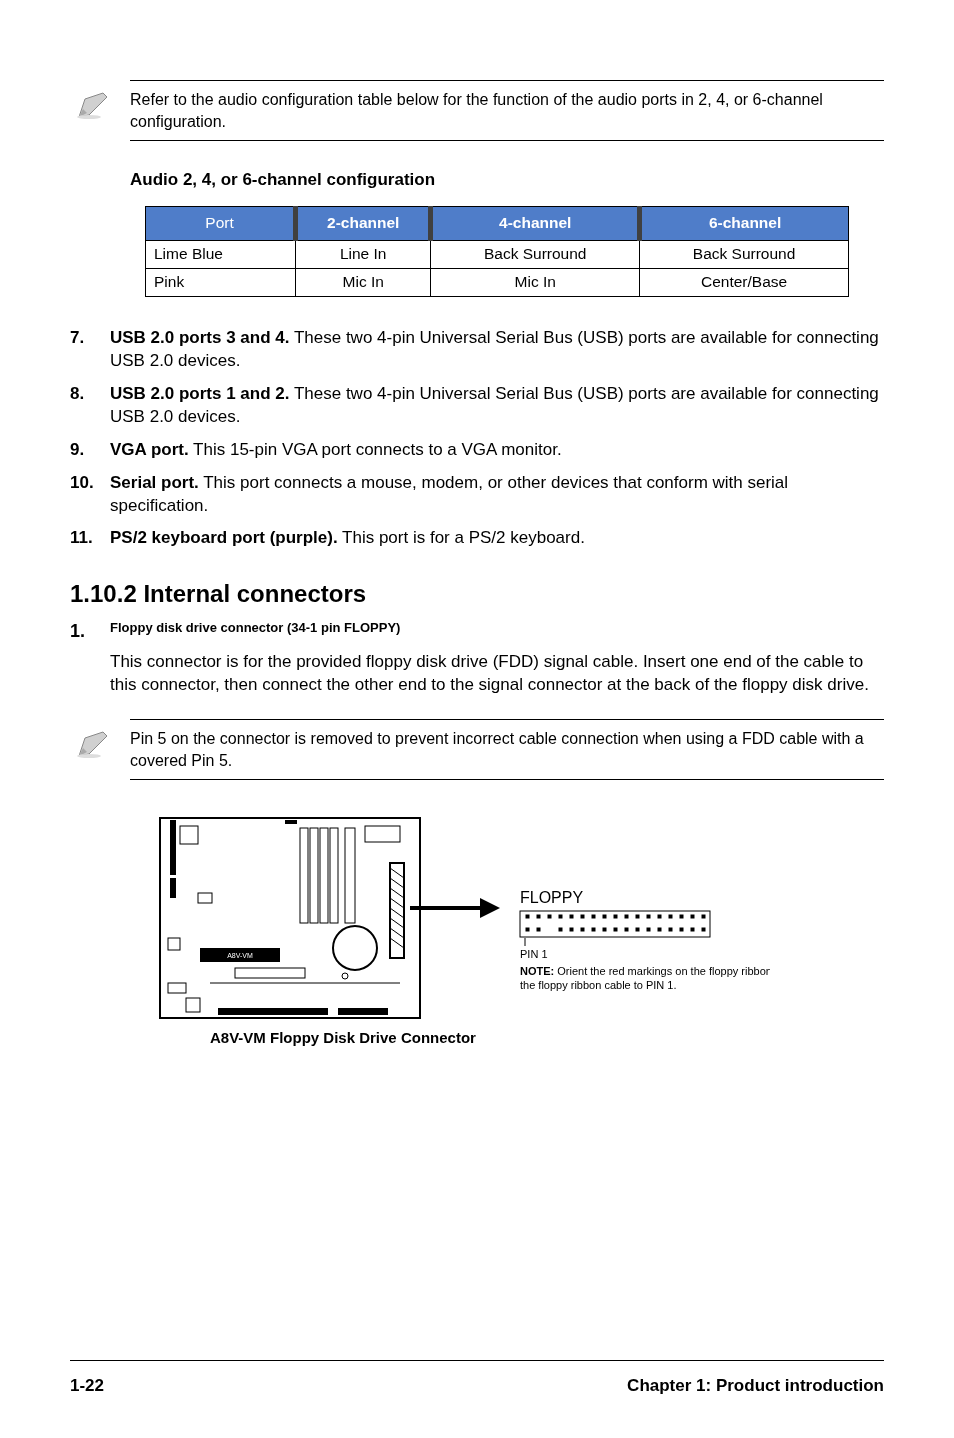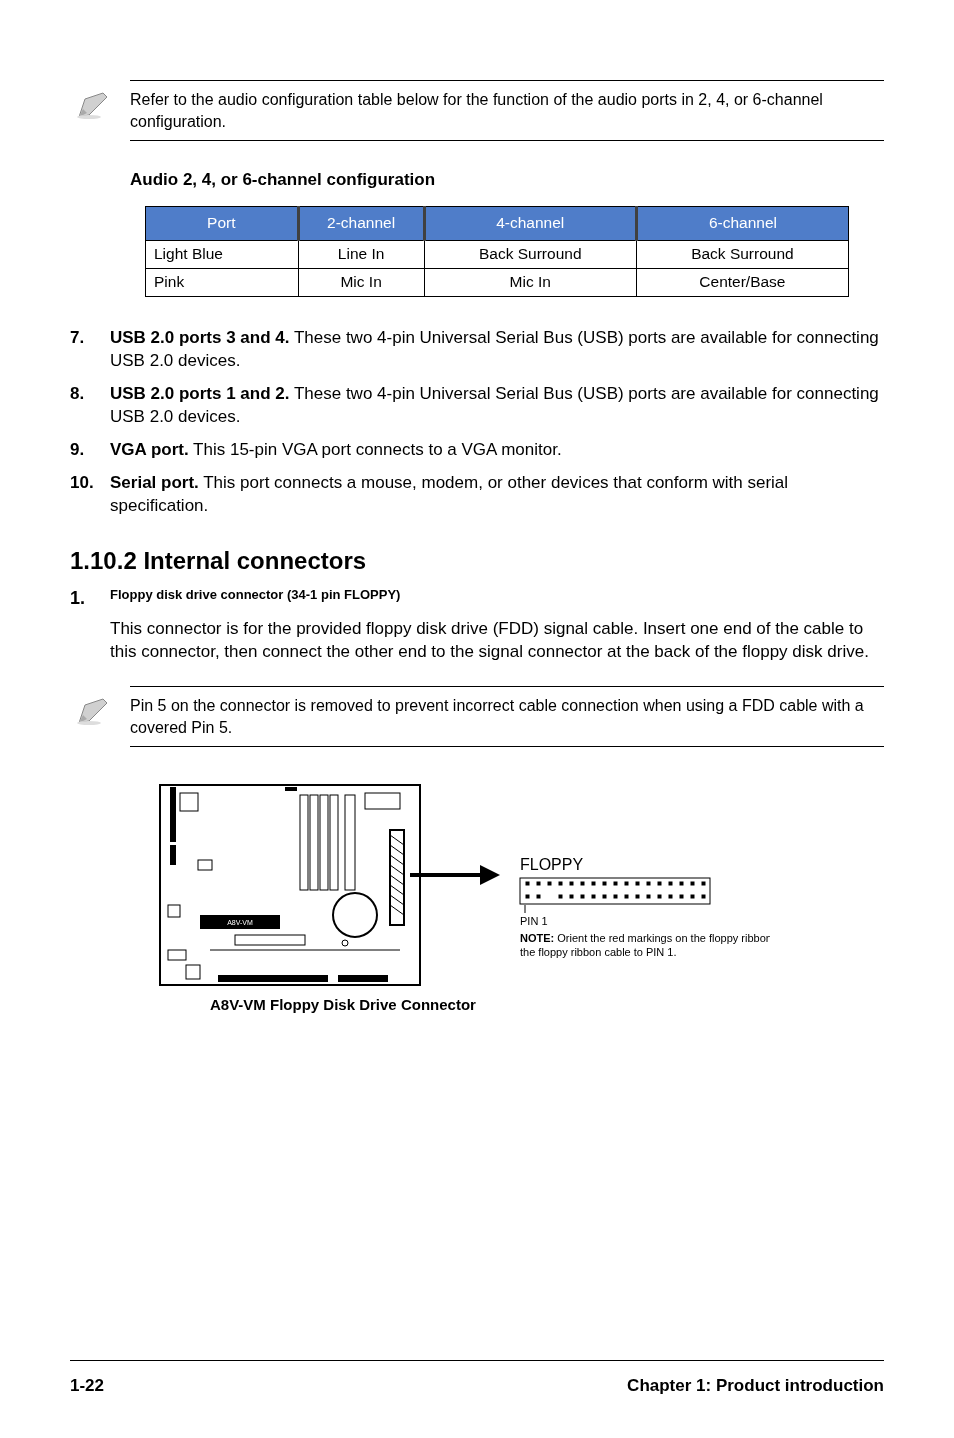--- a/index.html
+++ b/index.html
@@ -51,7 +51,7 @@
     padding: 6px 0;
     border: none;
   }
-  th~th { border-left: 3px solid #404040; }
+  th~th { border-left: 5px solid #404040; font-weight: bold; }
   td {
     border: 1px solid #000;
     padding: 3px 8px;

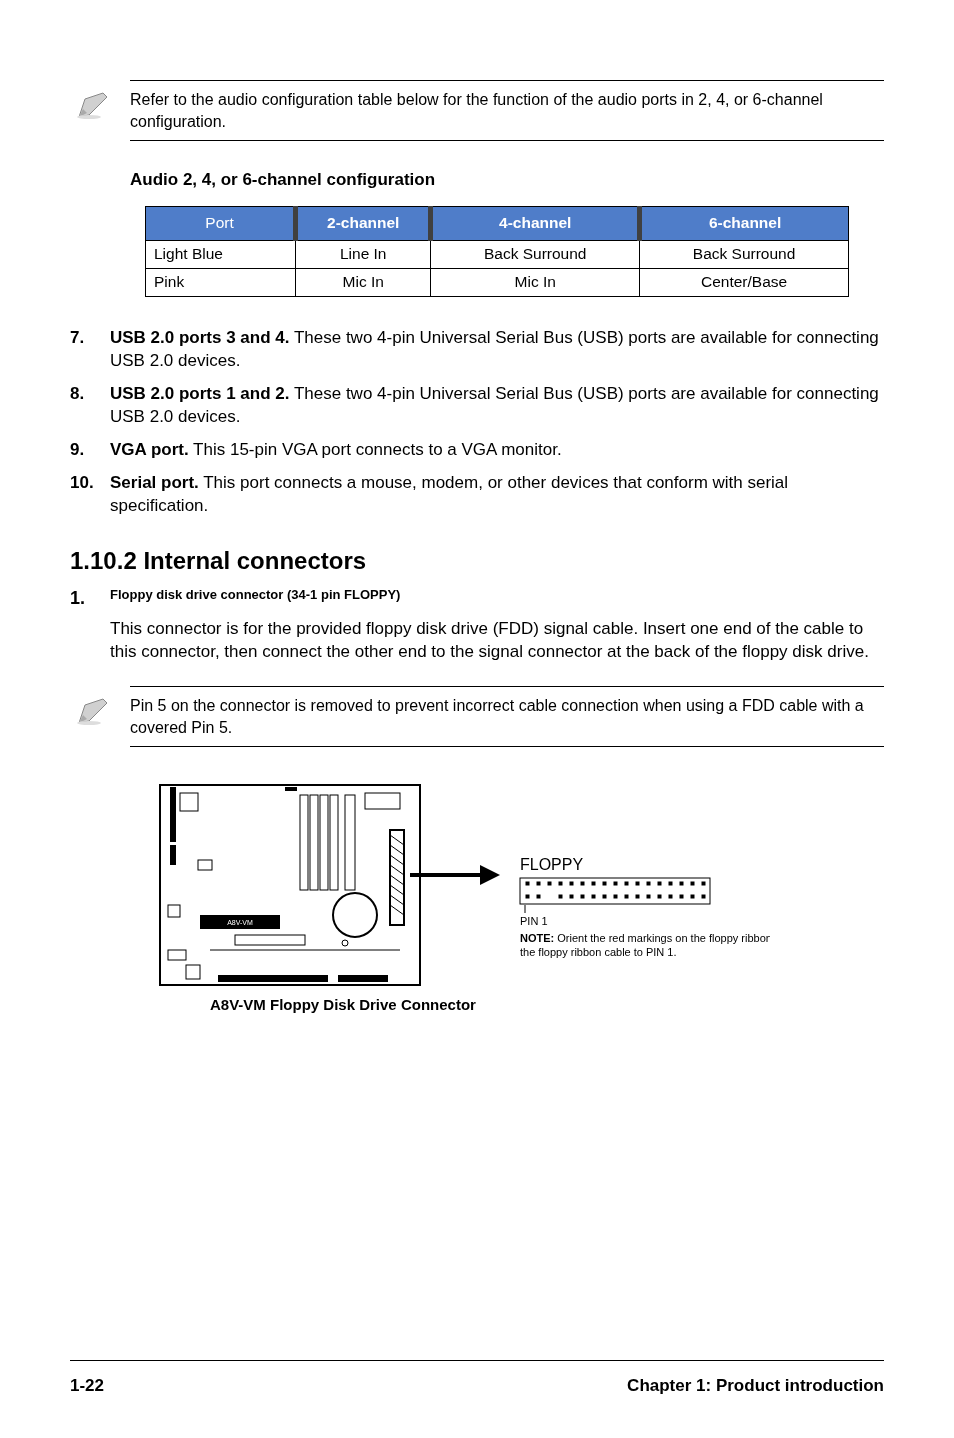--- a/index.html
+++ b/index.html
@@ -134,7 +134,7 @@
     <th>6-channel</th>
   </tr>
   <tr>
-    <td>Light Blue</td>
+    <td>Lime Blue</td>
     <td>Line In</td>
     <td>Back Surround</td>
     <td>Back Surround</td>

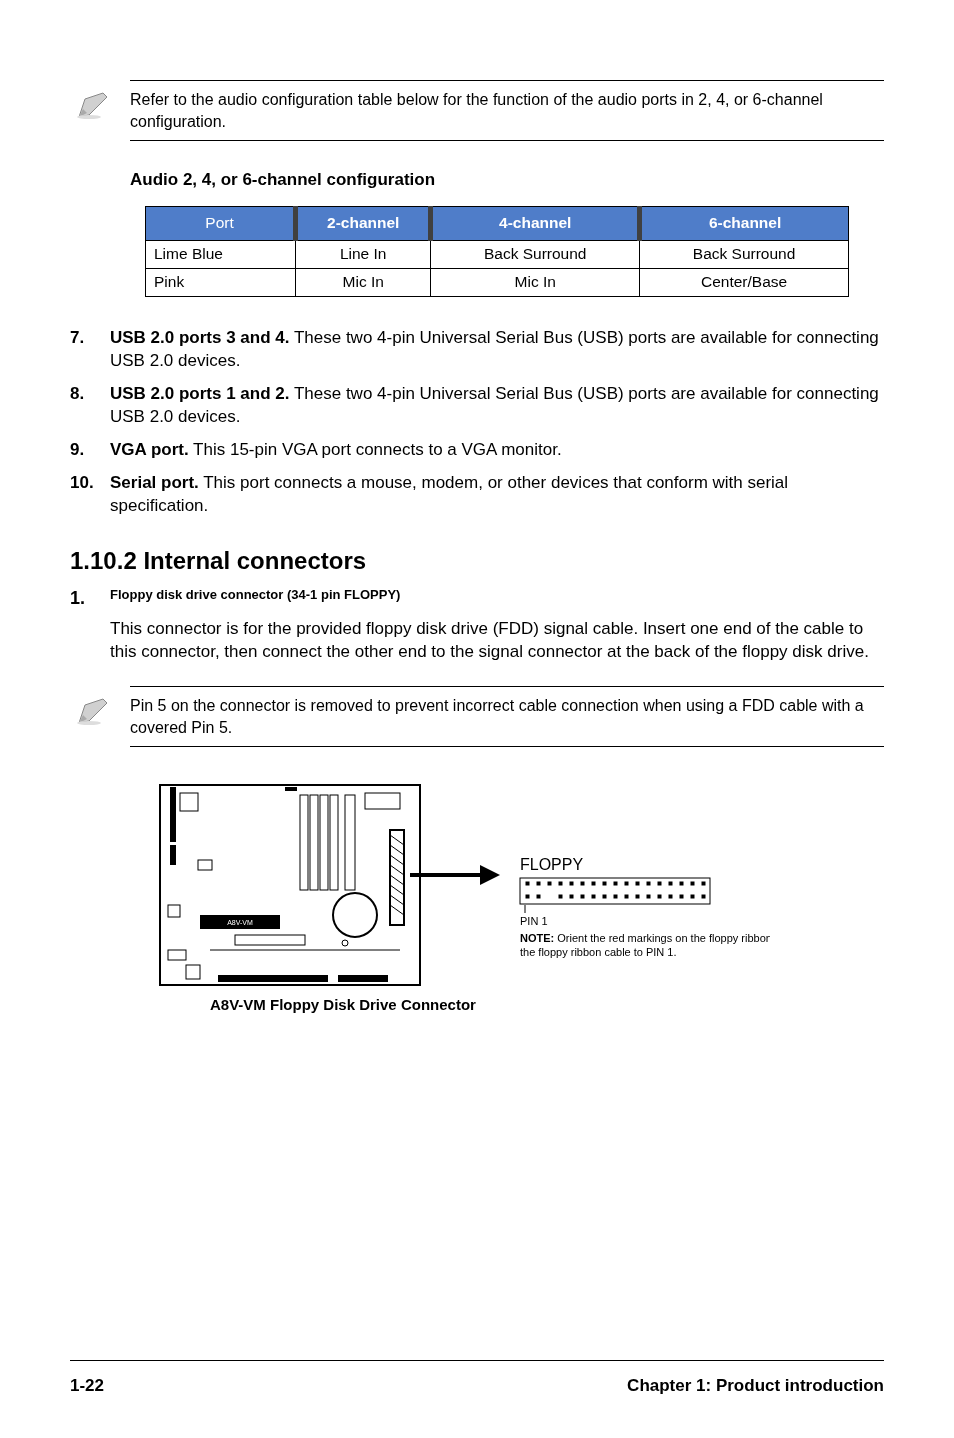--- a/index.html
+++ b/index.html
@@ -165,6 +165,10 @@
     <div class="num">10.</div>
     <div class="body"><span class="lead">Serial port.</span><span> This port connects a mouse, modem, or other devices that conform with serial specification.</span></div>
   </div>
+  <div class="list-item">
+    <div class="num">11.</div>
+    <div class="body"><span class="lead">PS/2 keyboard port (purple).</span><span> This port is for a PS/2 keyboard.</span></div>
+  </div>
 </div>
 
 <h2 class="section">1.10.2 Internal connectors</h2>

